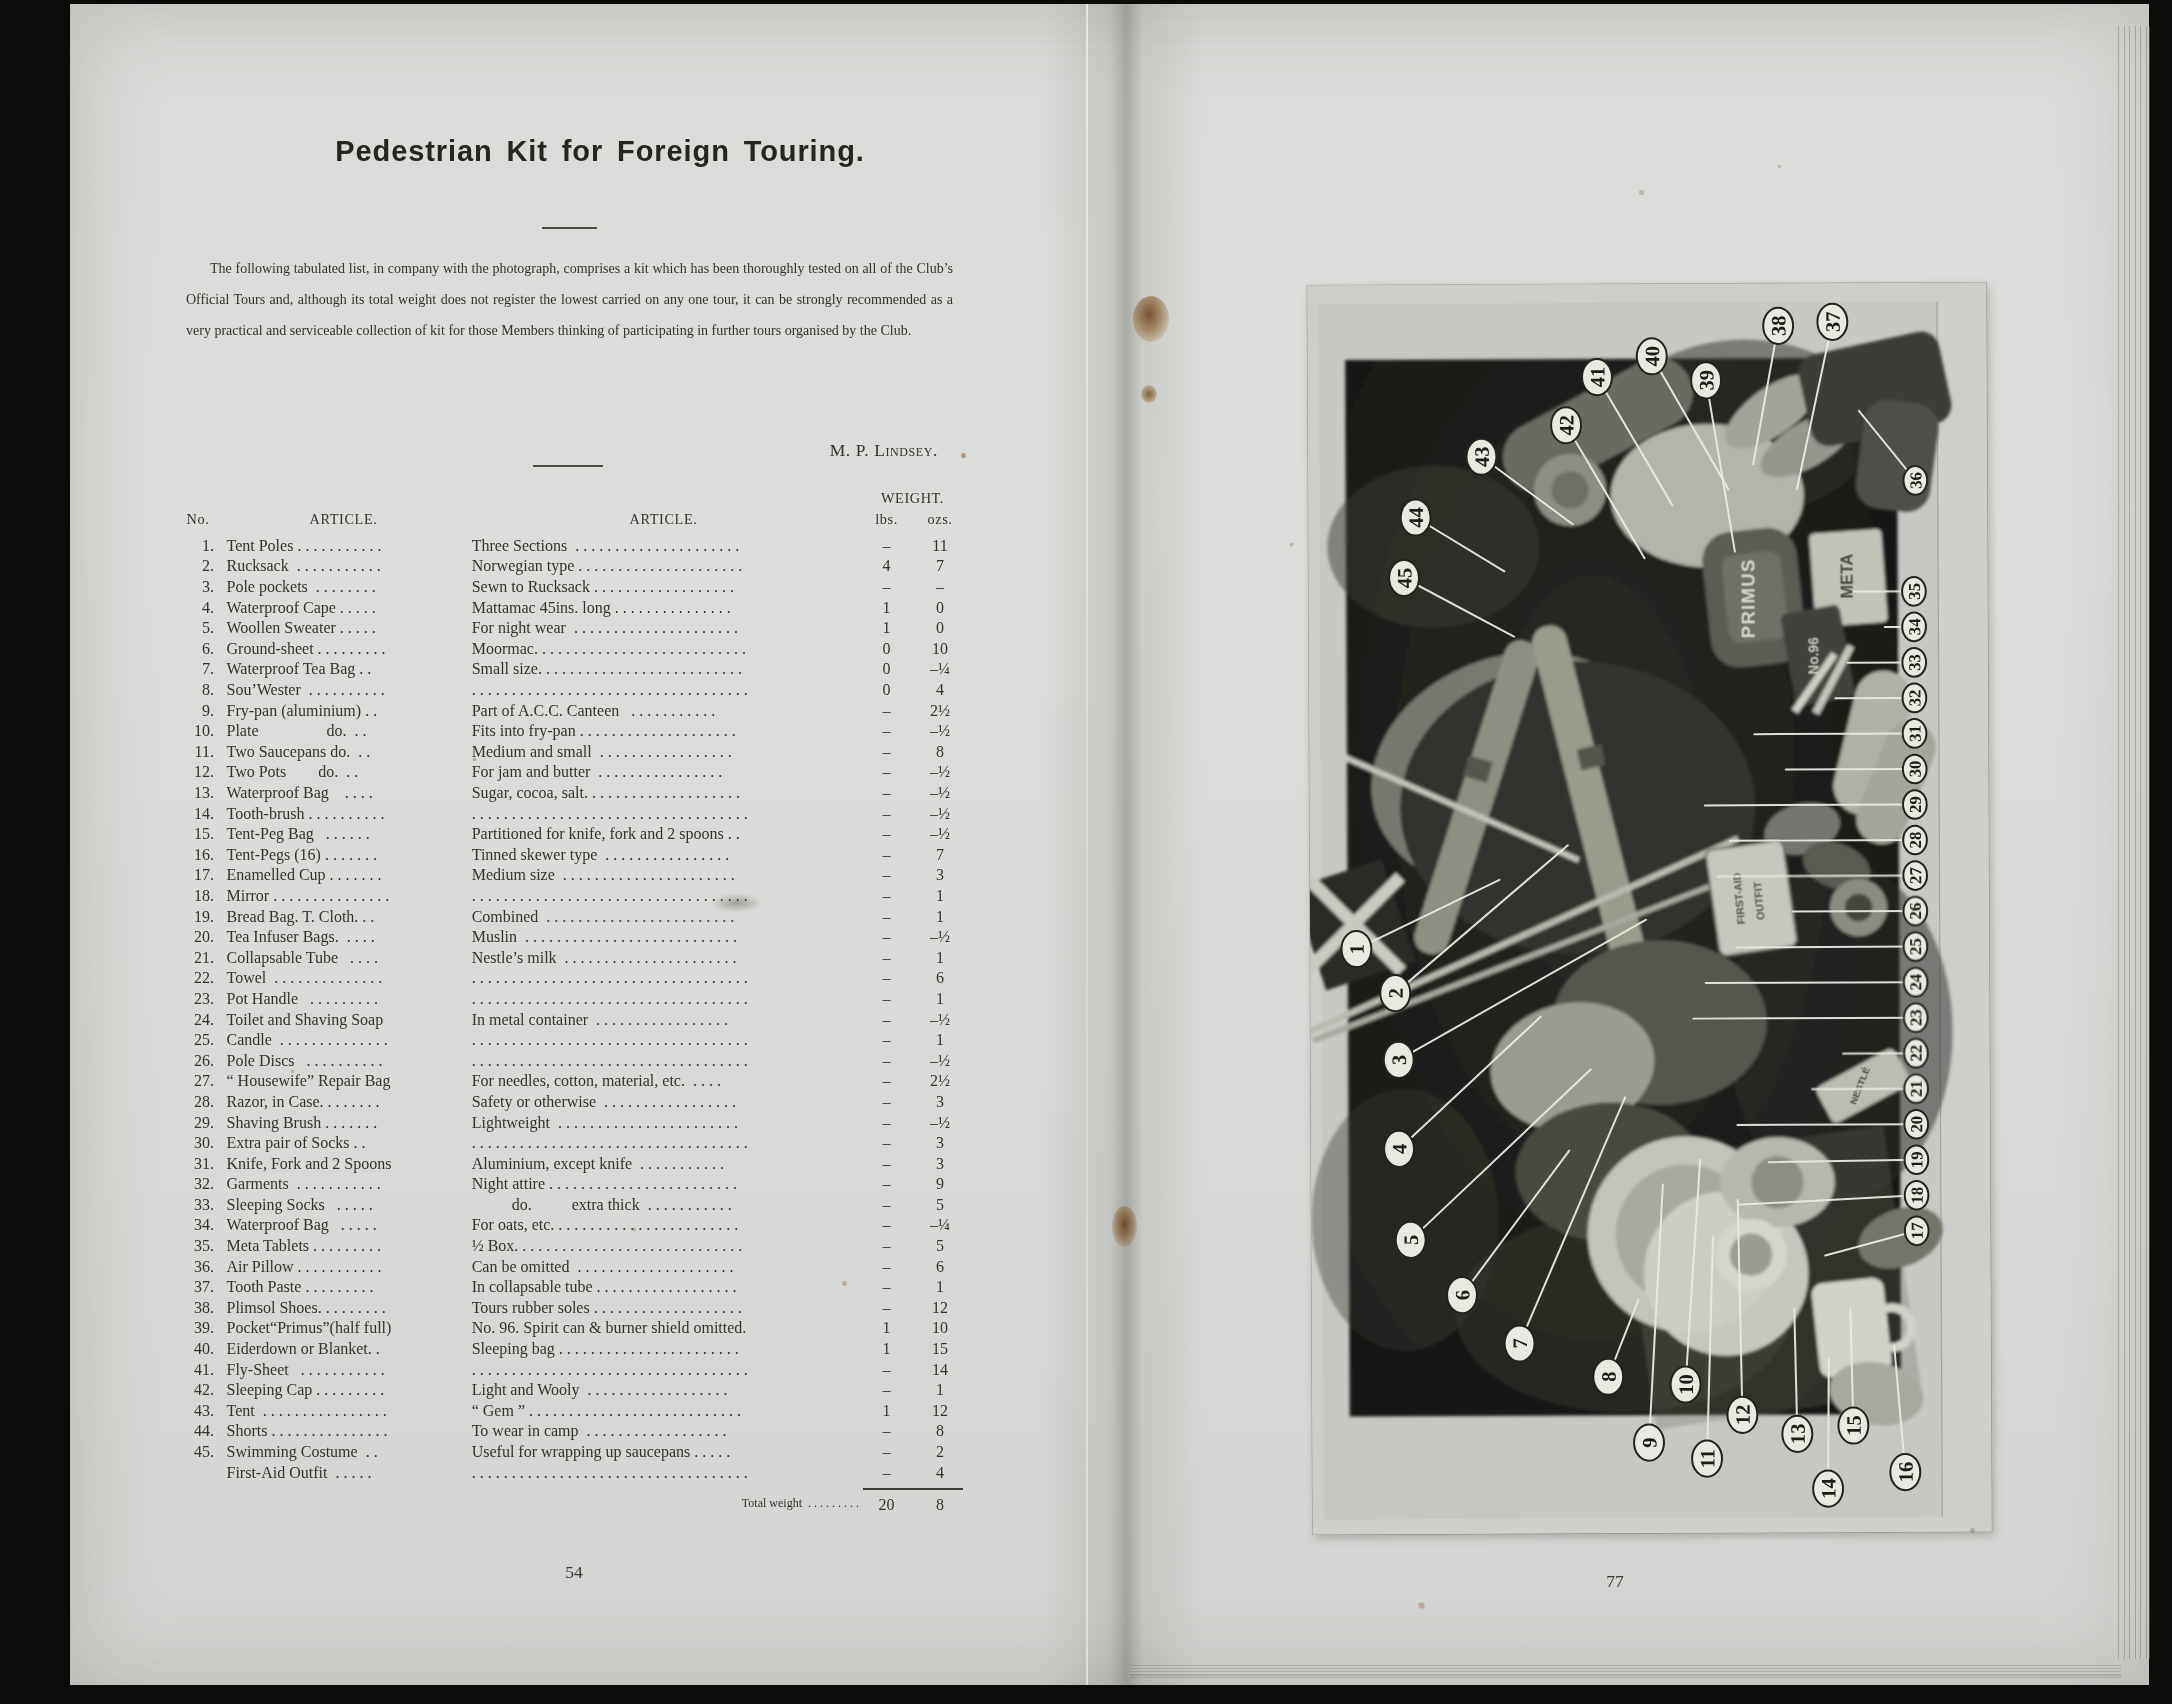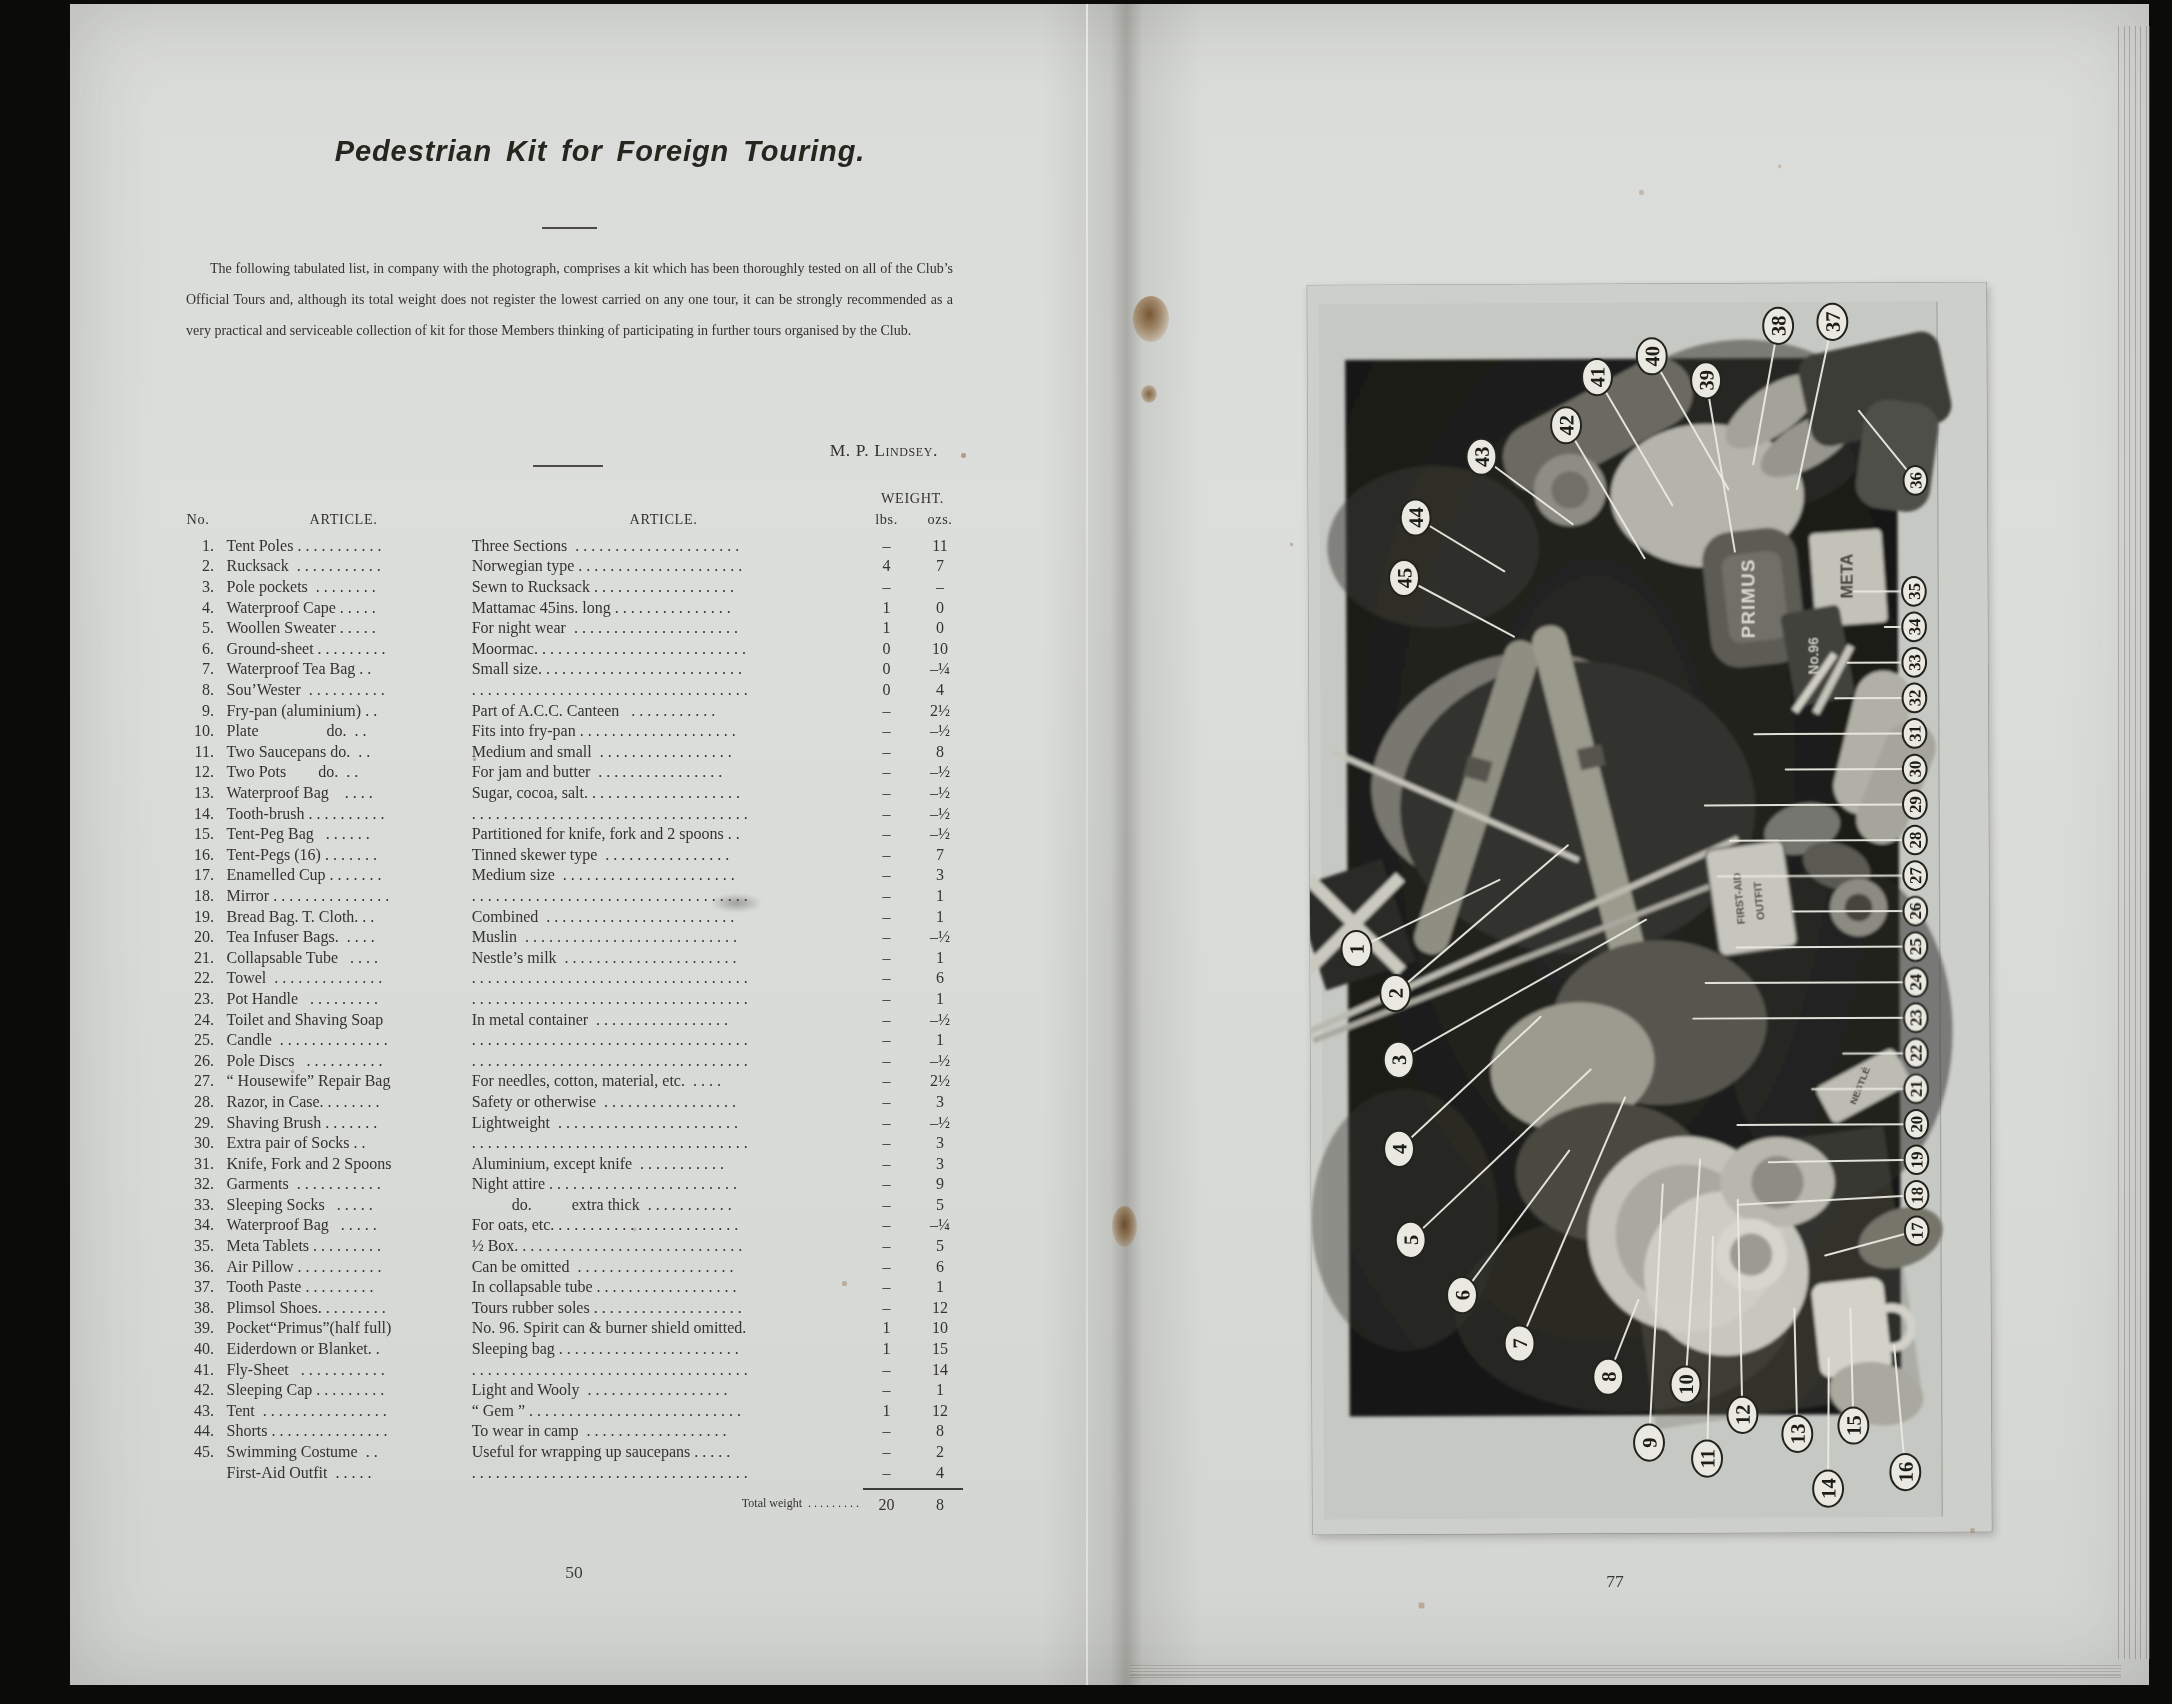--- a/index.html
+++ b/index.html
@@ -36,7 +36,7 @@
   
   #page-title{position:absolute;left:50px;top:131px;width:960px;text-align:center;
       font-family:"Liberation Sans",sans-serif;font-weight:bold;font-size:29px;letter-spacing:0.9px;
-      word-spacing:5px;color:#26261f;font-style:italic;}
+      word-spacing:5px;color:#26261f;}
   .rule{position:absolute;height:1.9px;background:#4c4c45;}
   #rule-1{left:472px;top:223px;width:55px;}
   #rule-2{left:463px;top:461px;width:70px;}

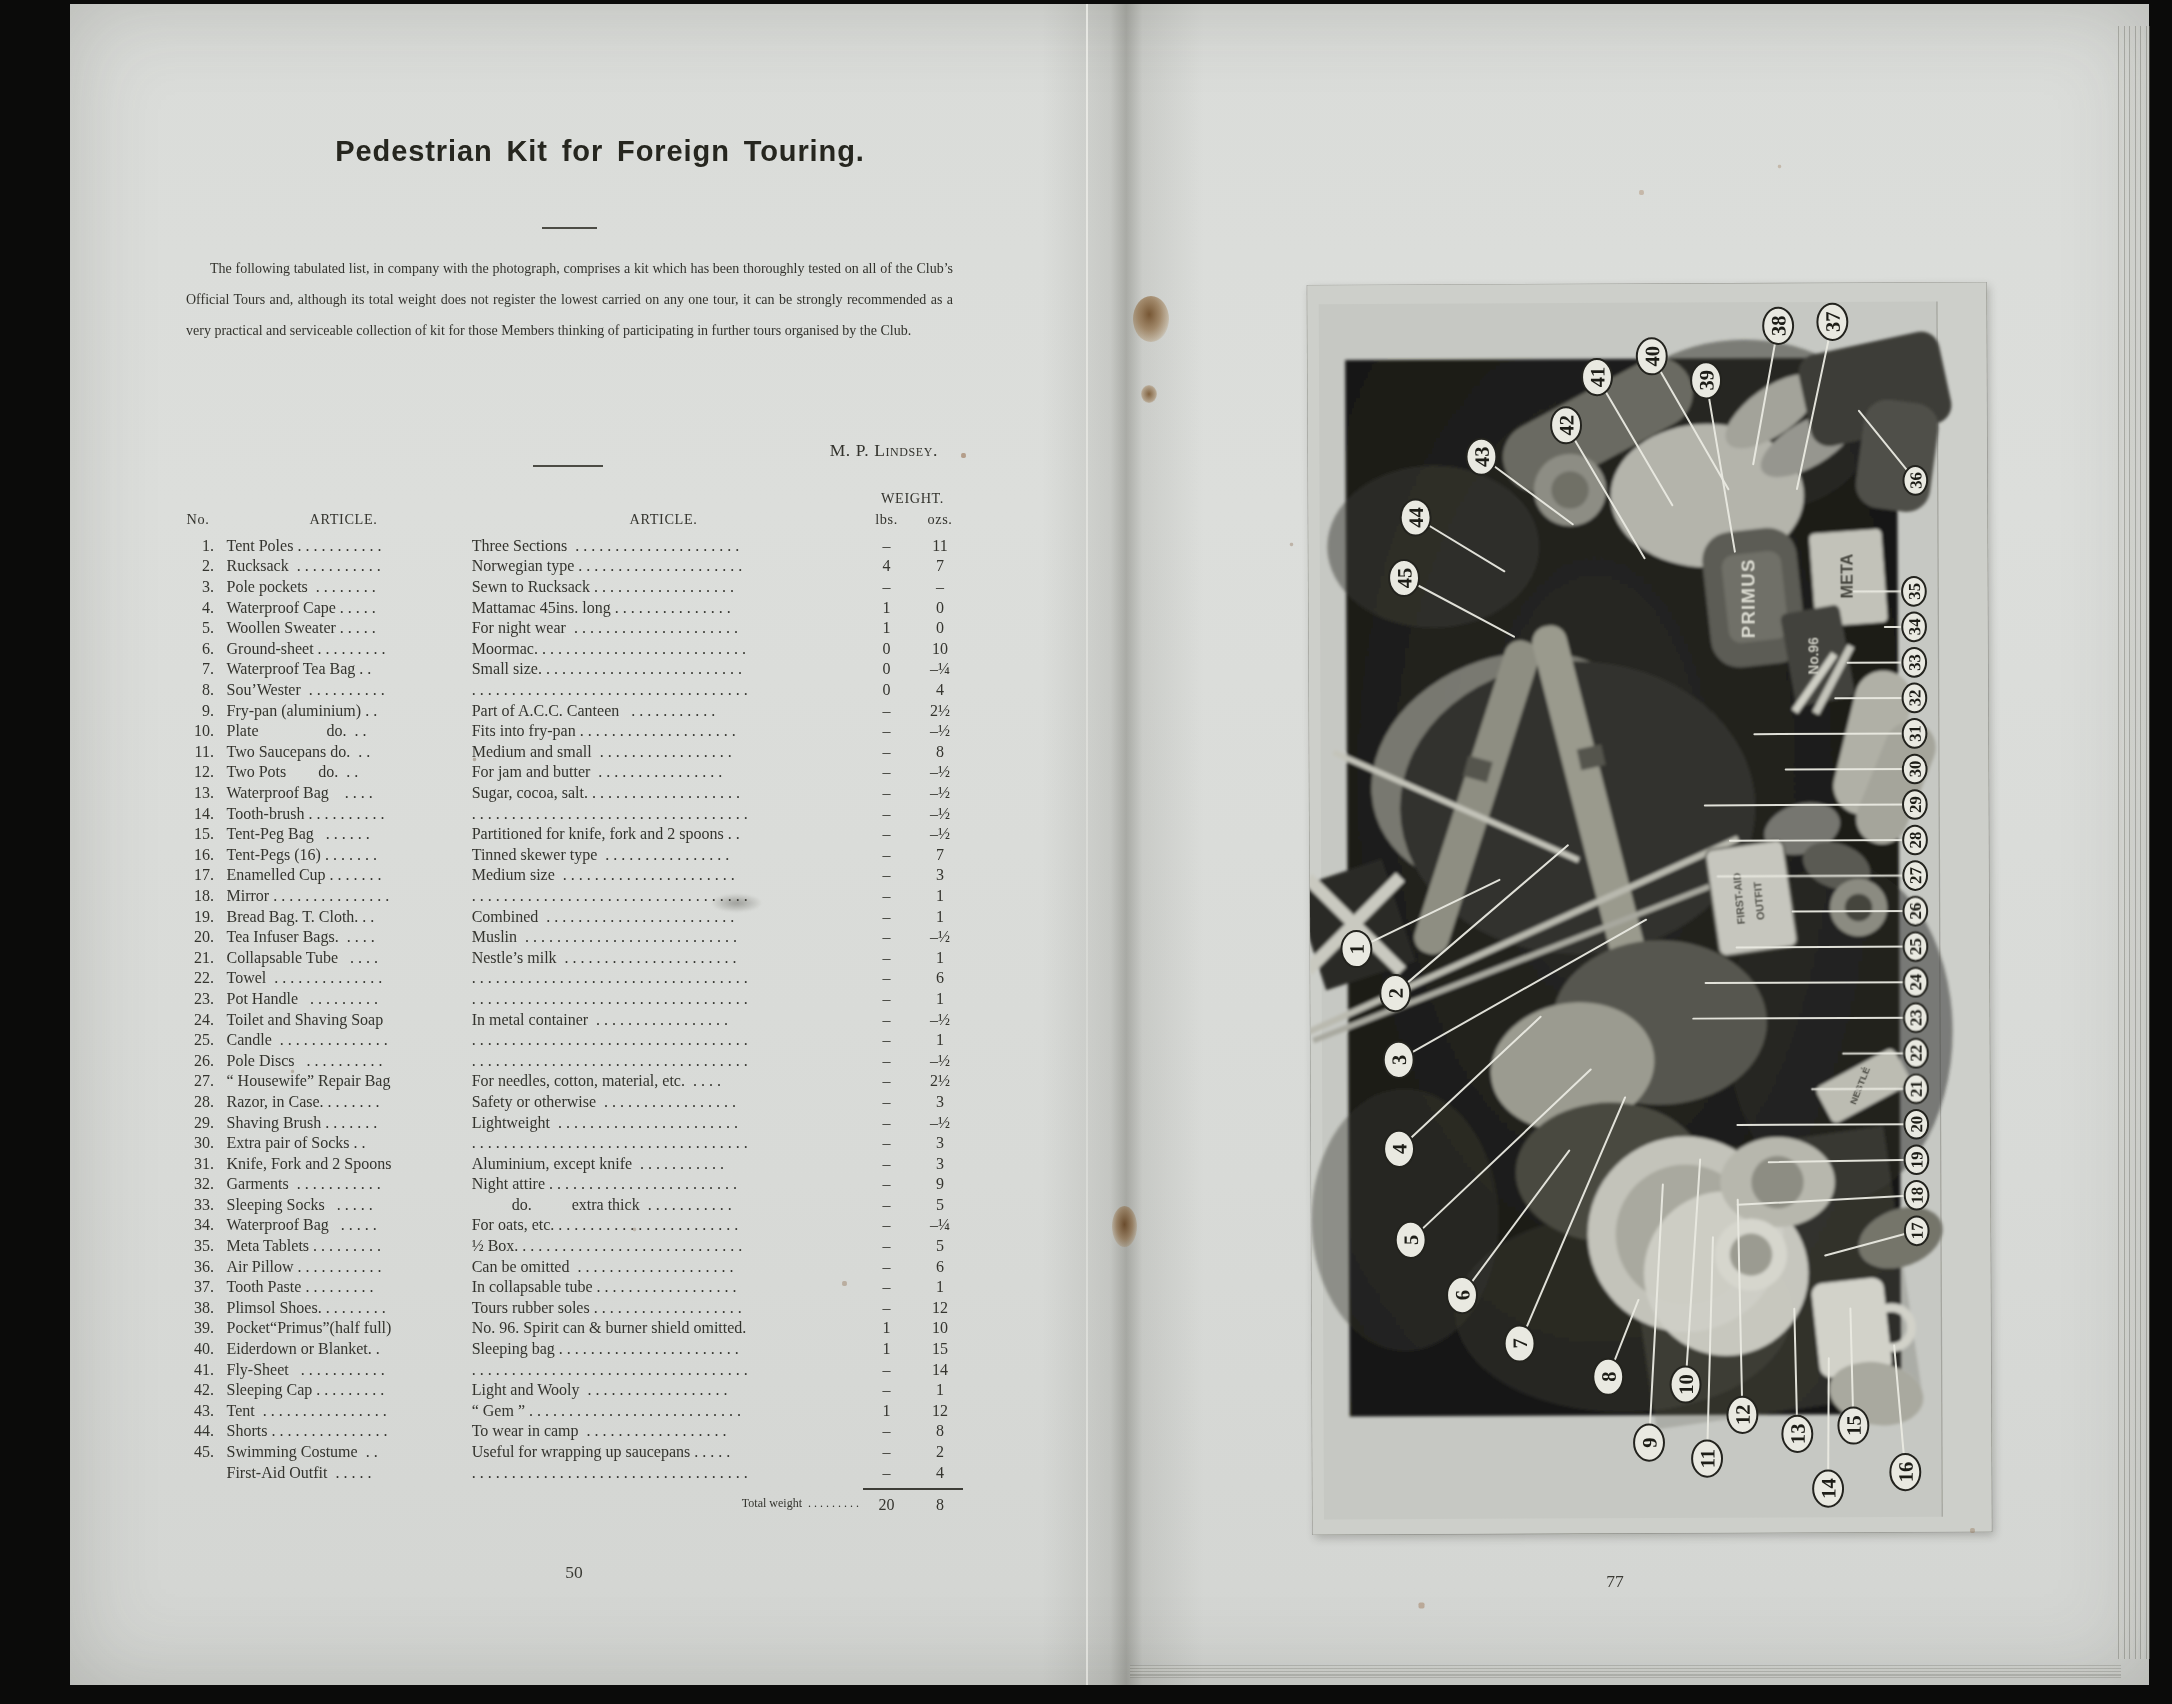--- a/index.html
+++ b/index.html
@@ -346,7 +346,7 @@
       </div>
     </div>
 
-    <div id="pagenum-76" class="pagenum">50</div>
+    <div id="pagenum-76" class="pagenum">54</div>
 
     <div id="photo-print">
       <svg viewBox="0 0 1089 2004">

